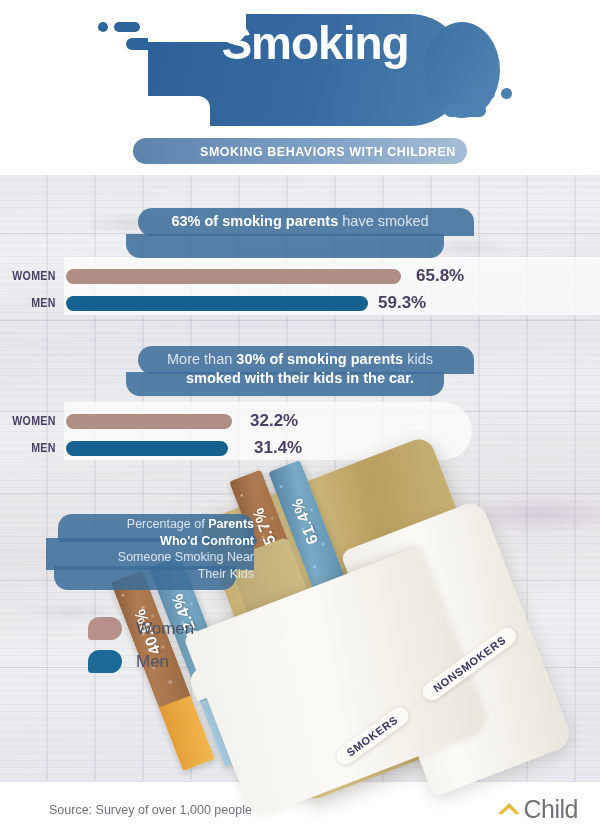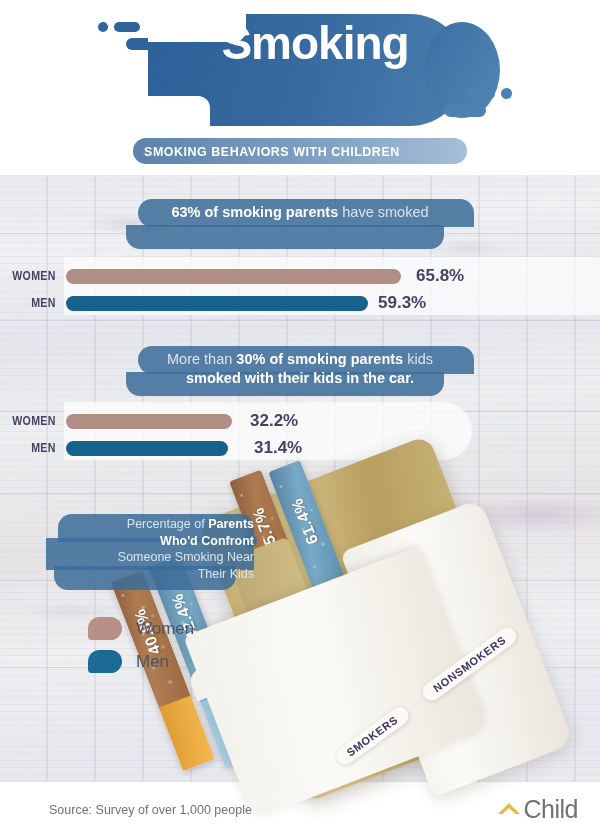--- a/index.html
+++ b/index.html
@@ -51,7 +51,7 @@
     width:334px; height:26px;
     background:linear-gradient(90deg,#5c83ac 0%,#7fa0c4 55%,#a6bed6 100%);
     border-radius:13px;
-    display:flex; align-items:center; justify-content:flex-start;
+    display:flex; align-items:center; justify-content:flex-end;
   }
   .subtitle-text {
     font-size:13.5px; font-weight:bold; color:#ffffff;

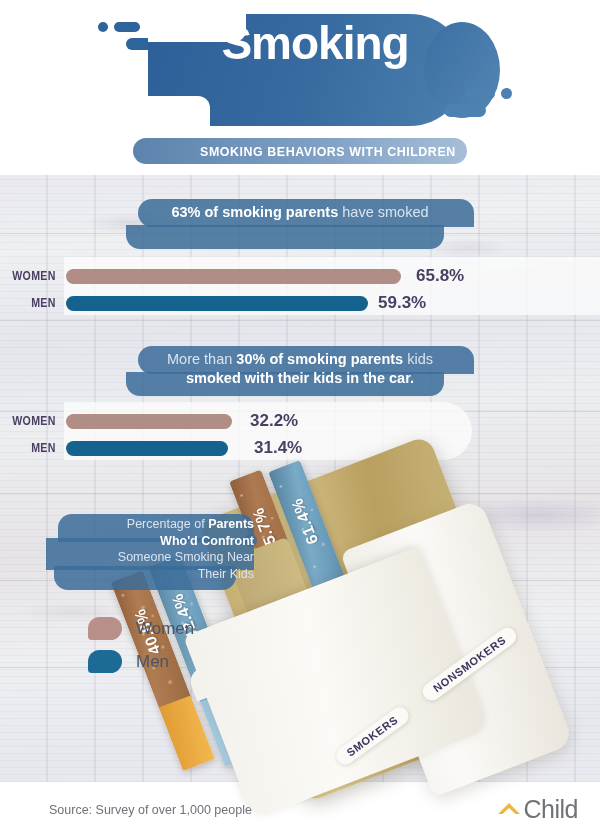--- a/index.html
+++ b/index.html
@@ -225,7 +225,7 @@
     <span class="wood-plank" style="top:492px;"></span>
   </div>
 
-  <div class="callout" style="left:126px;top:199px;width:348px;height:60px;">
+  <div class="callout" style="left:126px;top:208px;width:348px;height:60px;">
     <span class="blk" style="left:12px;top:0;width:336px;height:28px;border-radius:14px 14px 0 14px;"></span>
     <span class="blk" style="left:0px;top:26px;width:318px;height:24px;border-radius:0 0 14px 14px;"></span>
     <div class="callout-text" style="top:4px;">

